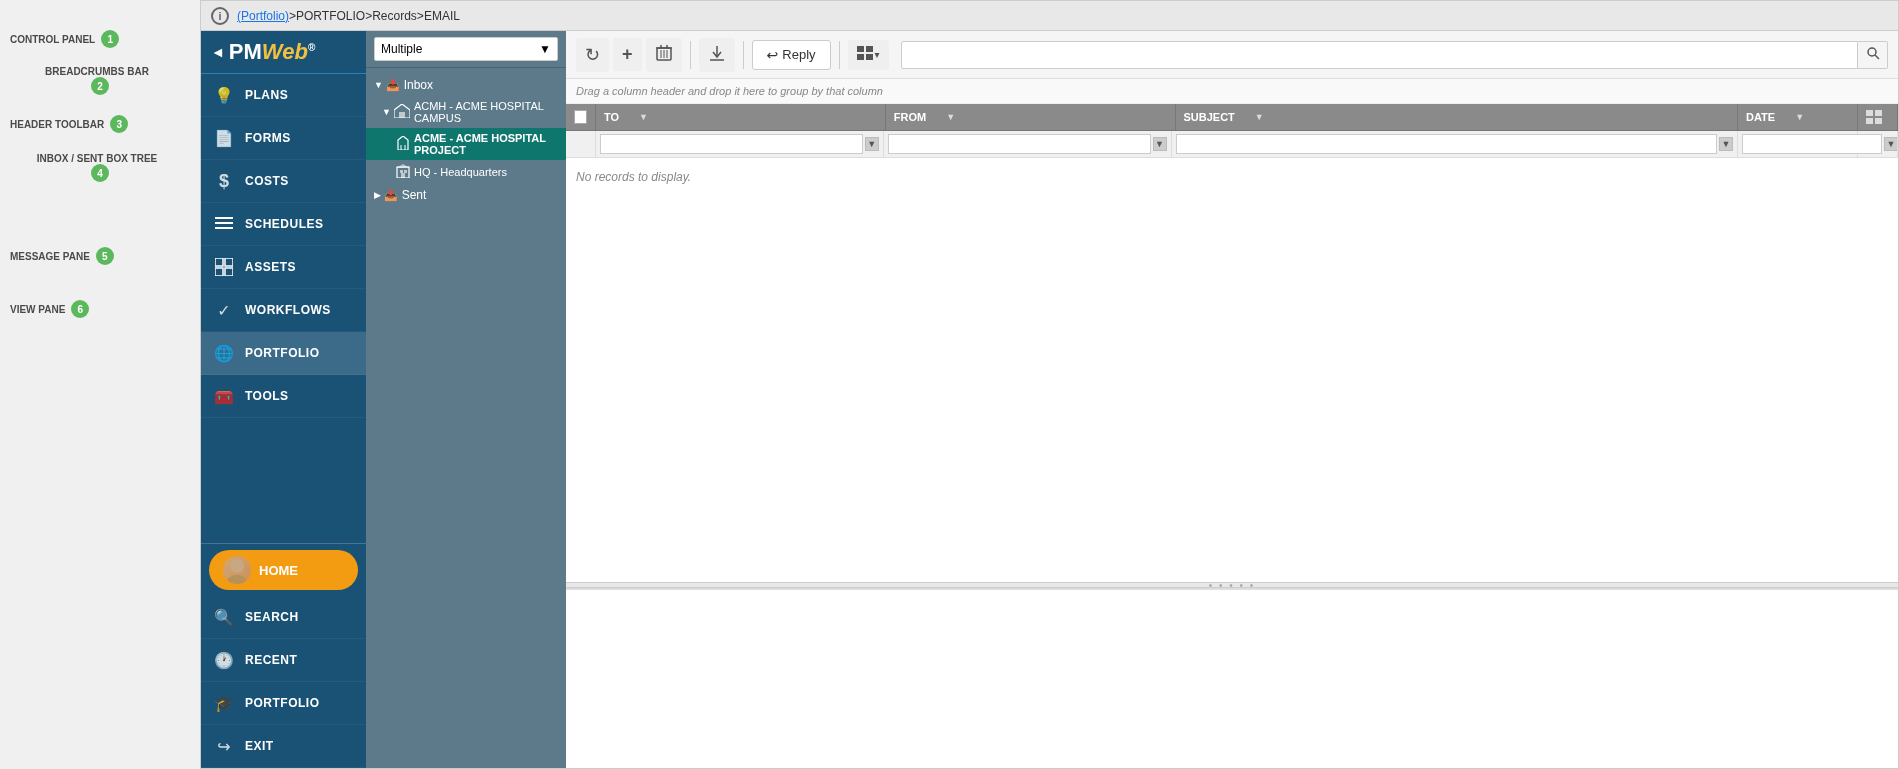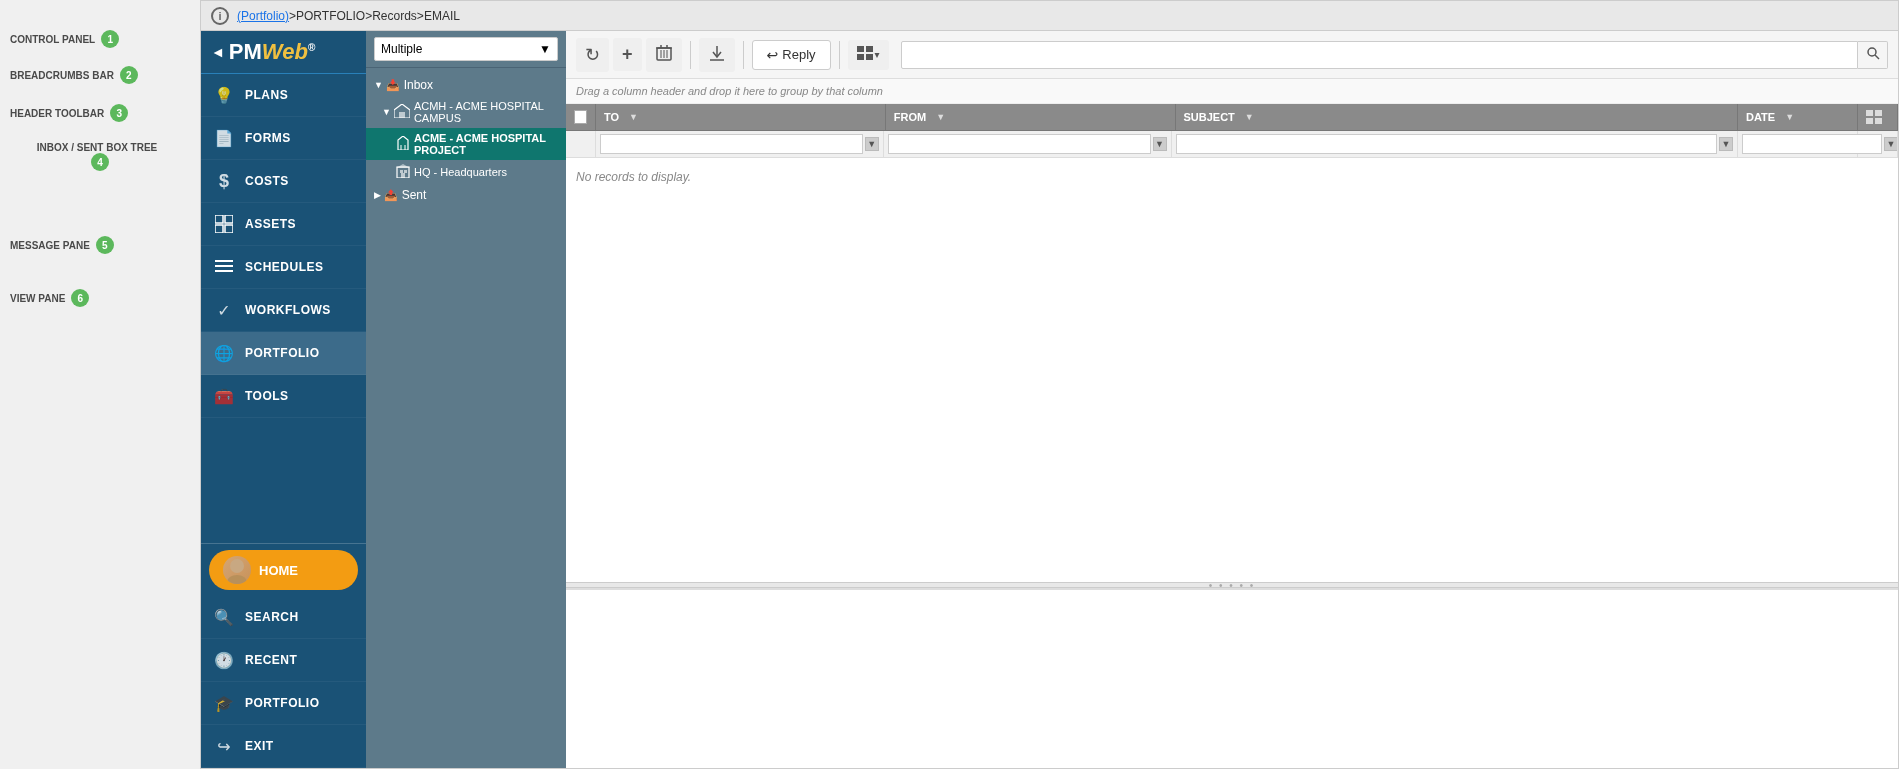--- a/index.html
+++ b/index.html
@@ -402,7 +402,7 @@
     <span class="annotation-label">CONTROL PANEL</span>
     <span class="annotation-badge">1</span>
   </div>
-  <div class="annotation-item" style="margin-top: 4px;">
+  <div class="annotation-item" style="margin-top: 4px; flex-direction: column;">
     <span class="annotation-label">BREADCRUMBS BAR</span>
     <span class="annotation-badge">2</span>
   </div>

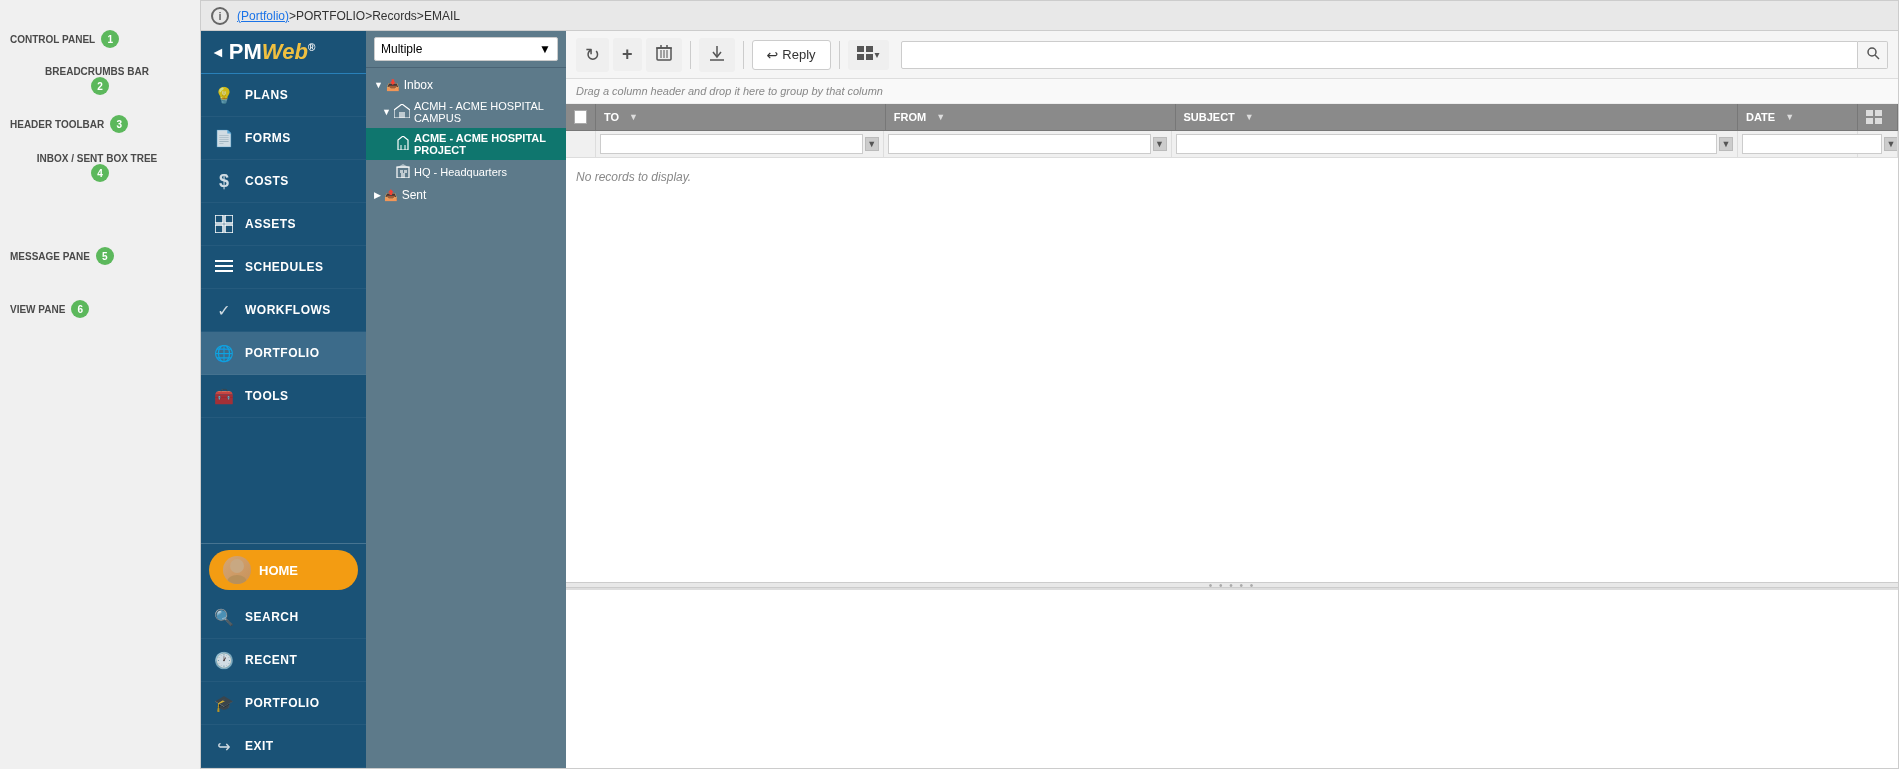--- a/index.html
+++ b/index.html
@@ -301,7 +301,7 @@
       border-right: 1px solid #777;
       display: flex;
       align-items: center;
-      gap: 10px;
+      gap: 20px;
     }
     .email-grid-filter-row {
       display: flex;

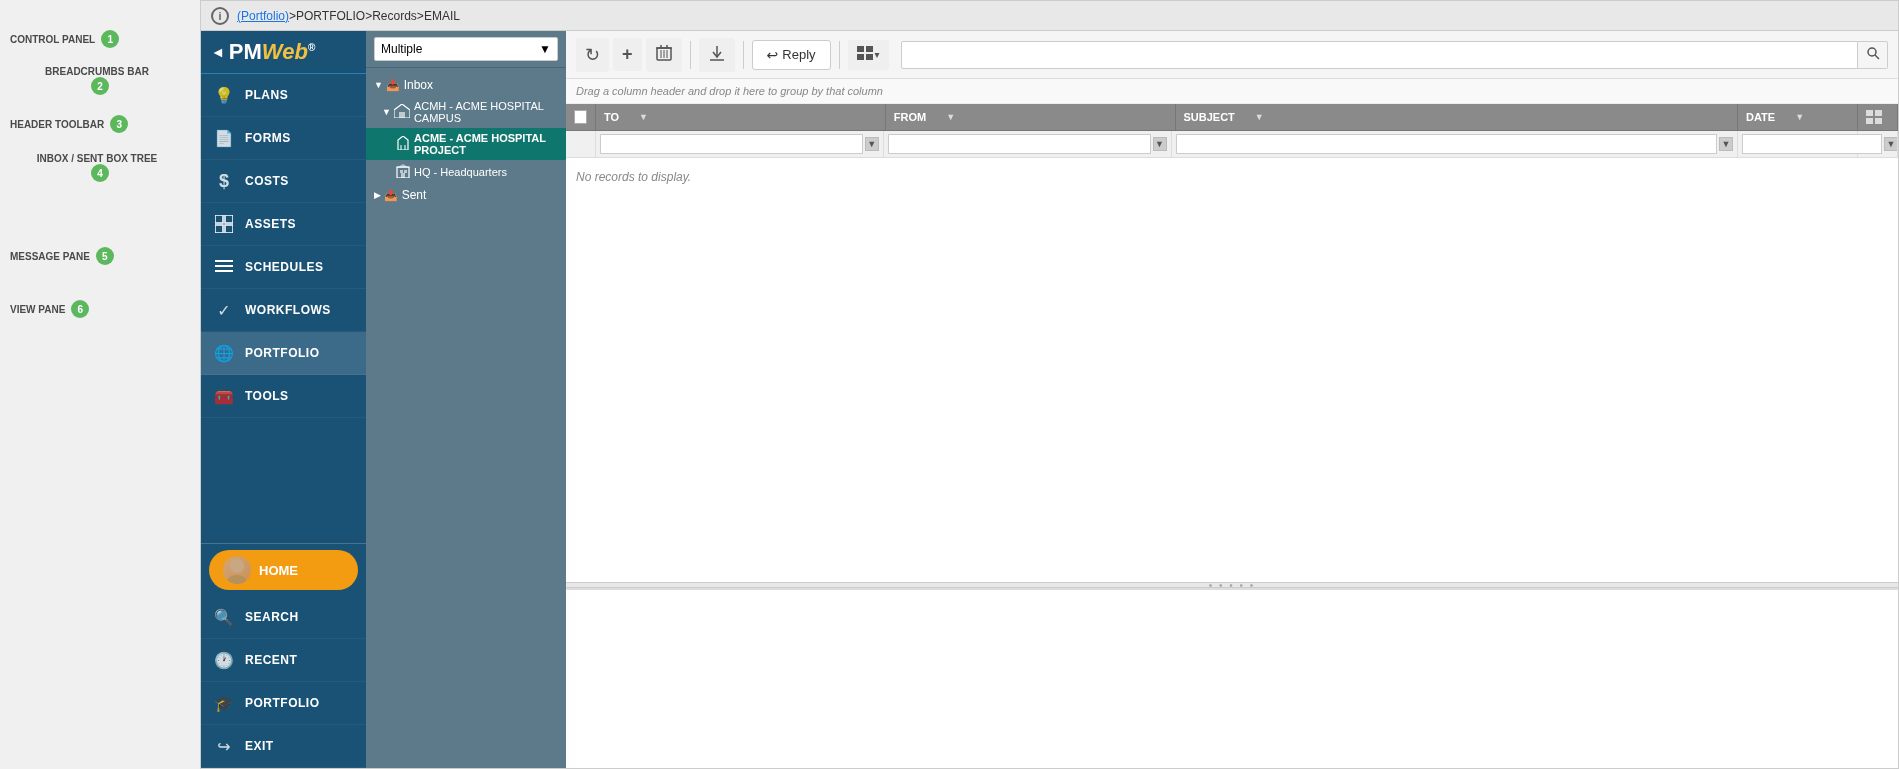--- a/index.html
+++ b/index.html
@@ -464,6 +464,16 @@
         </div>
         <div class="sidebar-item">
           <span class="sidebar-item-icon">
+            <svg width="18" height="14" viewBox="0 0 18 14">
+                <rect y="0" width="18" height="2" fill="white"></rect>
+                <rect y="5" width="18" height="2" fill="white"></rect>
+                <rect y="10" width="18" height="2" fill="white"></rect>
+              </svg>
+          </span>
+          <span class="sidebar-item-label">SCHEDULES</span>
+        </div>
+        <div class="sidebar-item">
+          <span class="sidebar-item-icon">
             <svg width="18" height="18" viewBox="0 0 18 18">
                 <rect x="0" y="0" width="8" height="8" fill="none" stroke="white" stroke-width="1.5"></rect>
                 <rect x="10" y="0" width="8" height="8" fill="none" stroke="white" stroke-width="1.5"></rect>
@@ -472,16 +482,6 @@
               </svg>
           </span>
           <span class="sidebar-item-label">ASSETS</span>
-        </div>
-        <div class="sidebar-item">
-          <span class="sidebar-item-icon">
-            <svg width="18" height="14" viewBox="0 0 18 14">
-                <rect y="0" width="18" height="2" fill="white"></rect>
-                <rect y="5" width="18" height="2" fill="white"></rect>
-                <rect y="10" width="18" height="2" fill="white"></rect>
-              </svg>
-          </span>
-          <span class="sidebar-item-label">SCHEDULES</span>
         </div>
         <div class="sidebar-item">
           <span class="sidebar-item-icon">✓</span>

